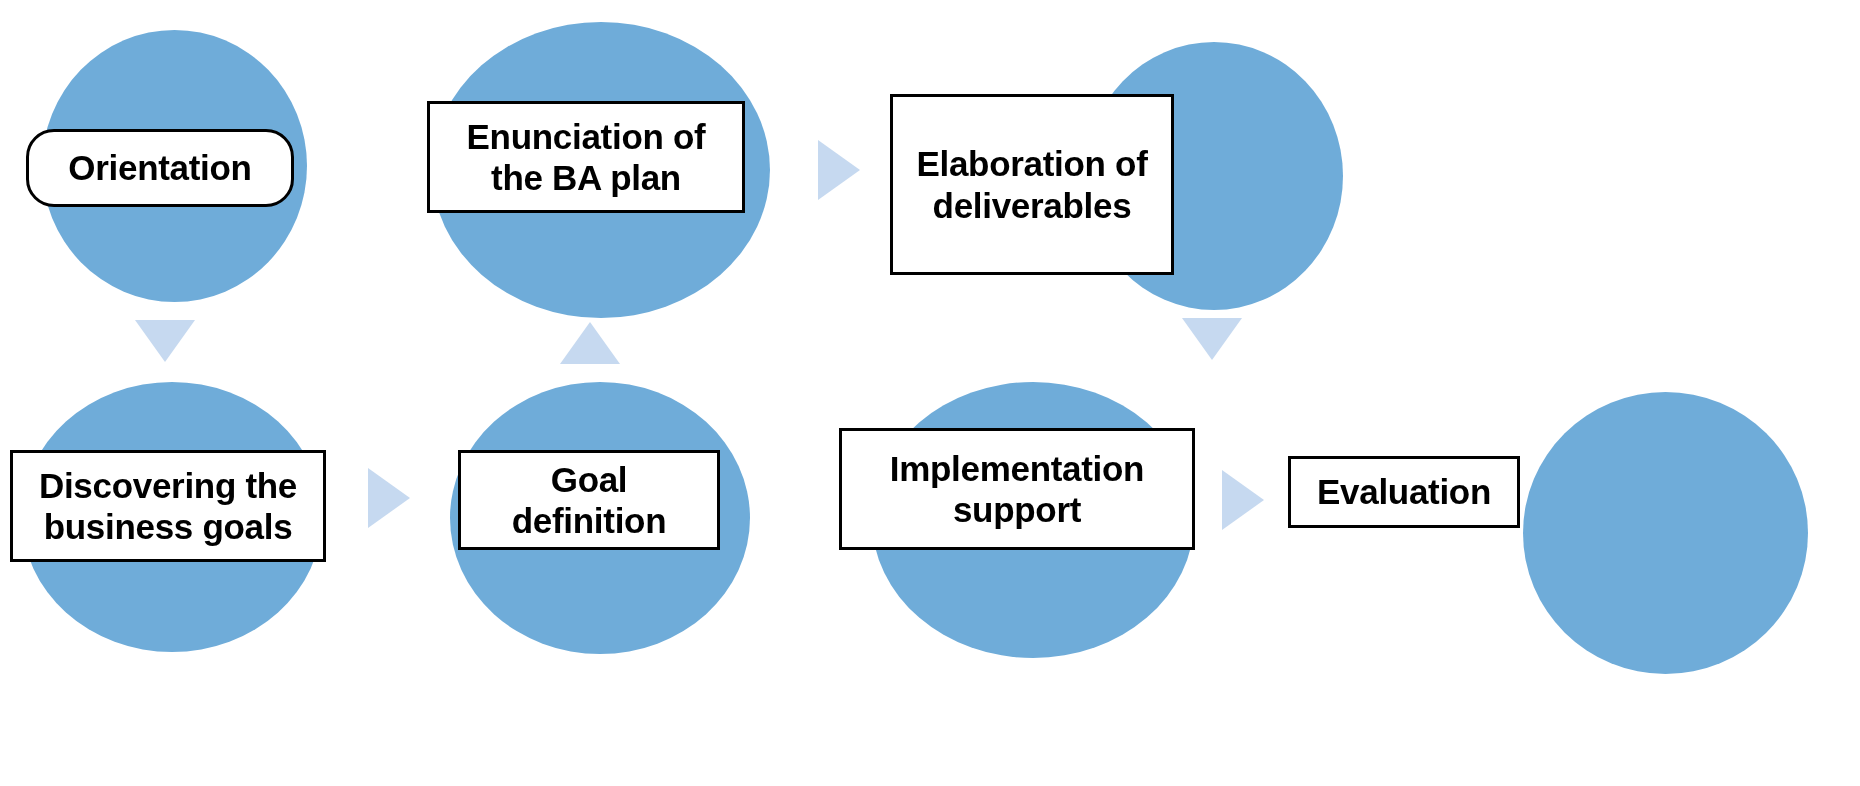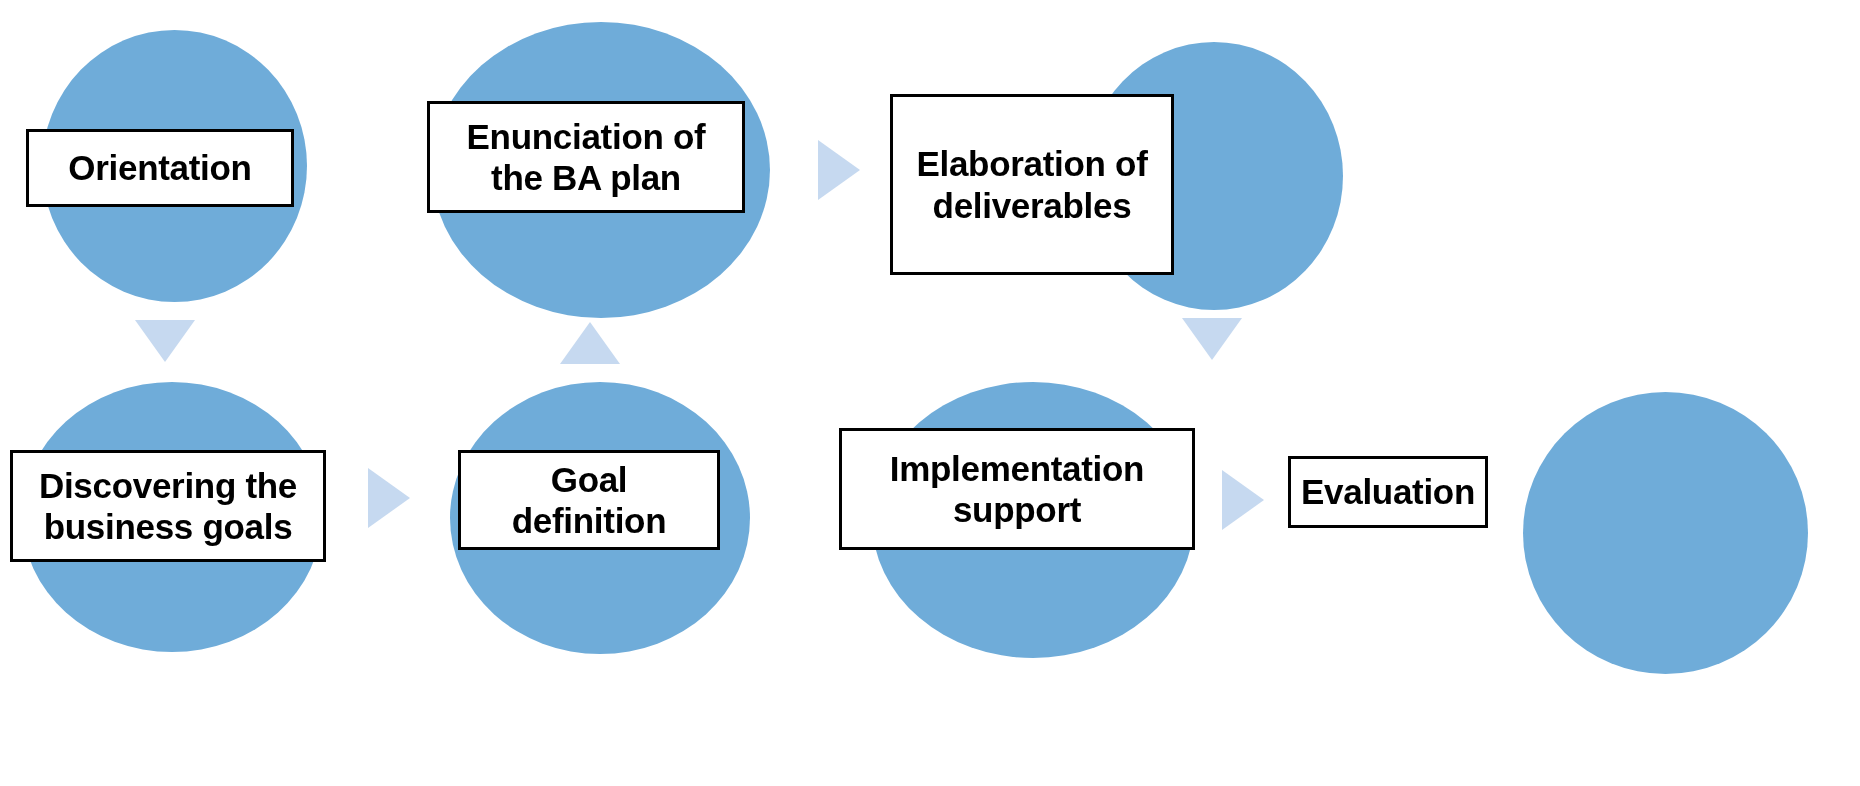--- a/index.html
+++ b/index.html
@@ -92,7 +92,7 @@
 
   <div class="arrow arrow-right" style="left:1222px; top:470px;"></div>
 
-  <div class="node-box" style="left:26px; top:129px; width:268px; height:78px;">Orientation</div>
+  <div class="node-box" style="left:26px; top:129px; width:268px; height:78px;border-radius:28px;">Orientation</div>
 
   <div class="node-box" style="left:427px; top:101px; width:318px; height:112px;">Enunciation of
 the BA plan</div>

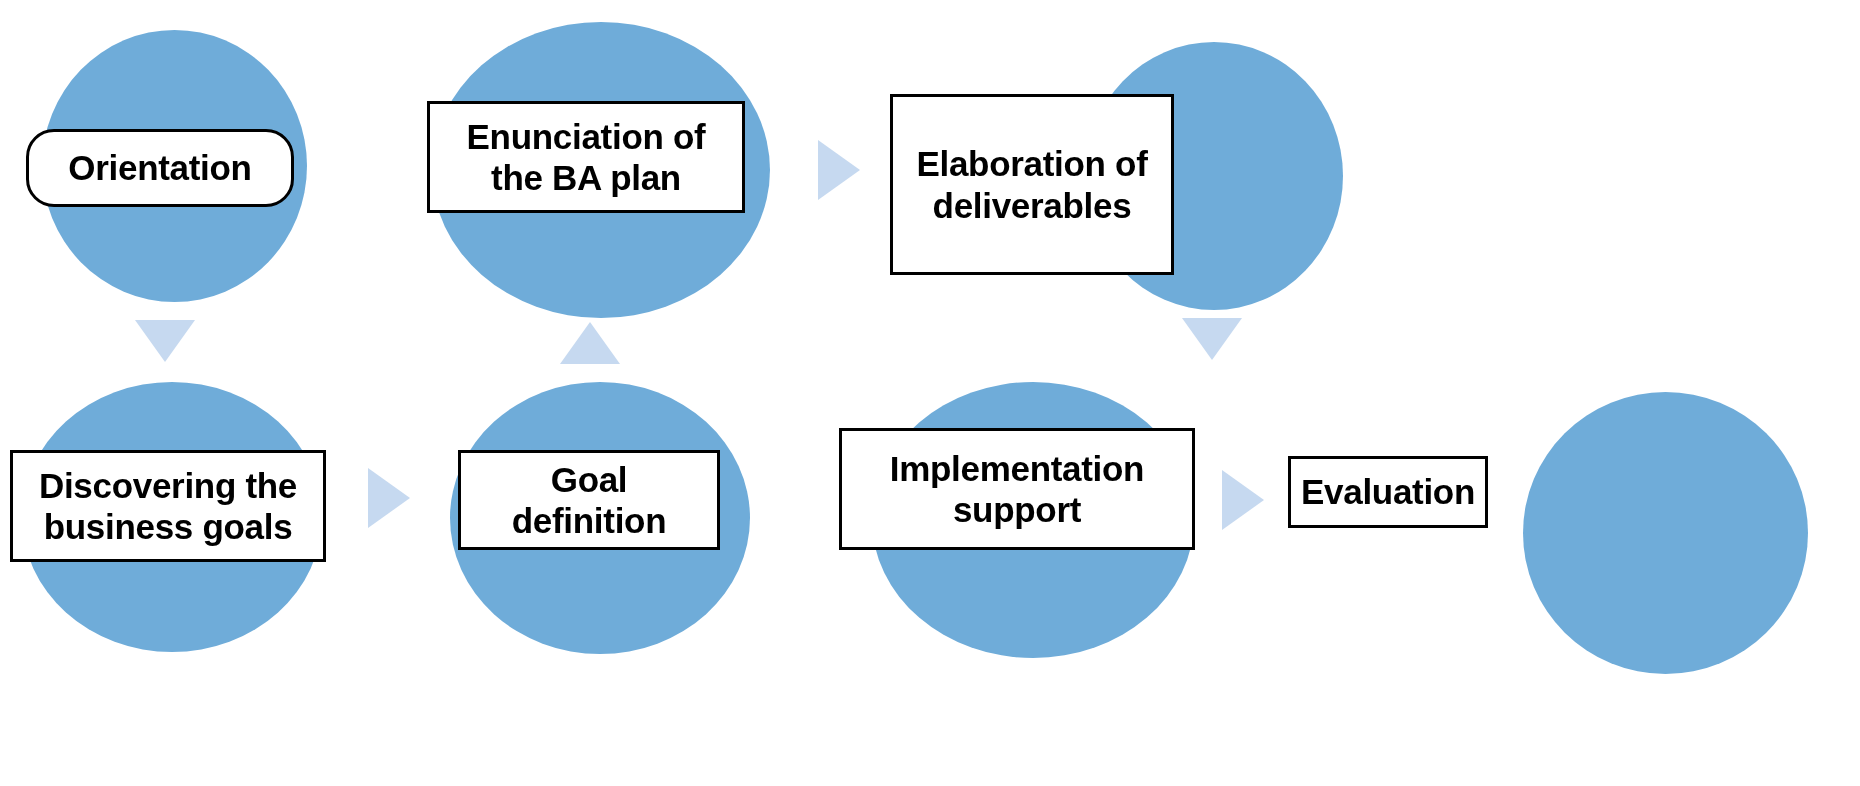--- a/index.html
+++ b/index.html
@@ -109,7 +109,7 @@
   <div class="node-box" style="left:839px; top:428px; width:356px; height:122px;">Implementation
 support</div>
 
-  <div class="node-box" style="left:1288px; top:456px; width:200px; height:72px;">Evaluation</div>
+  <div class="node-box" style="left:1288px; top:456px; width:232px; height:72px;">Evaluation</div>
 
 </div>
 

